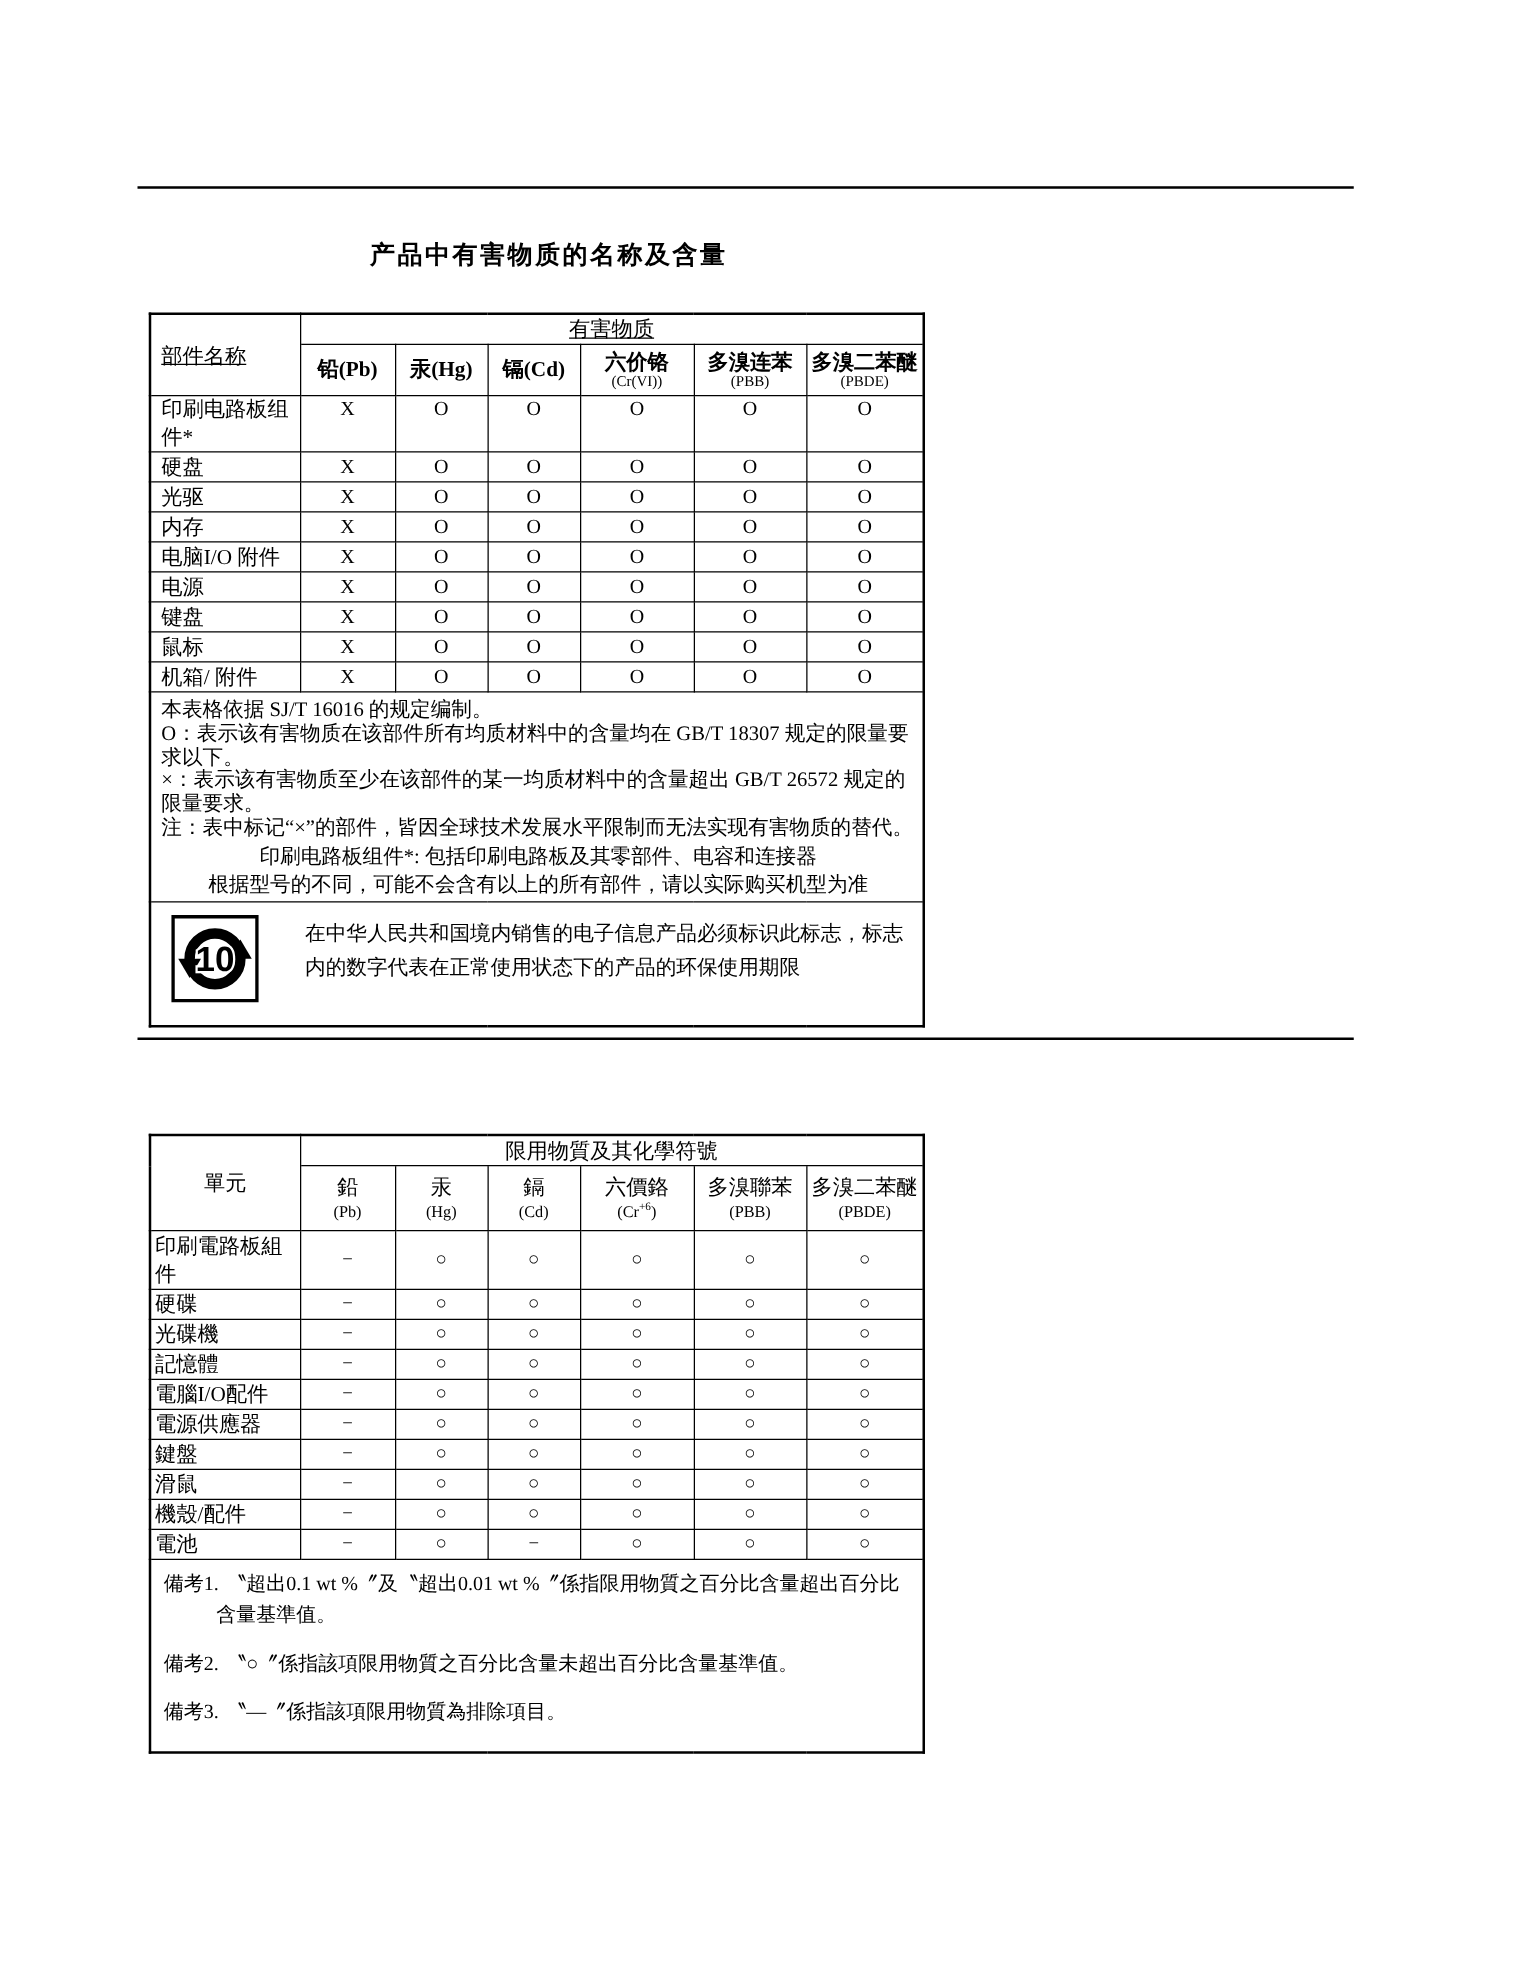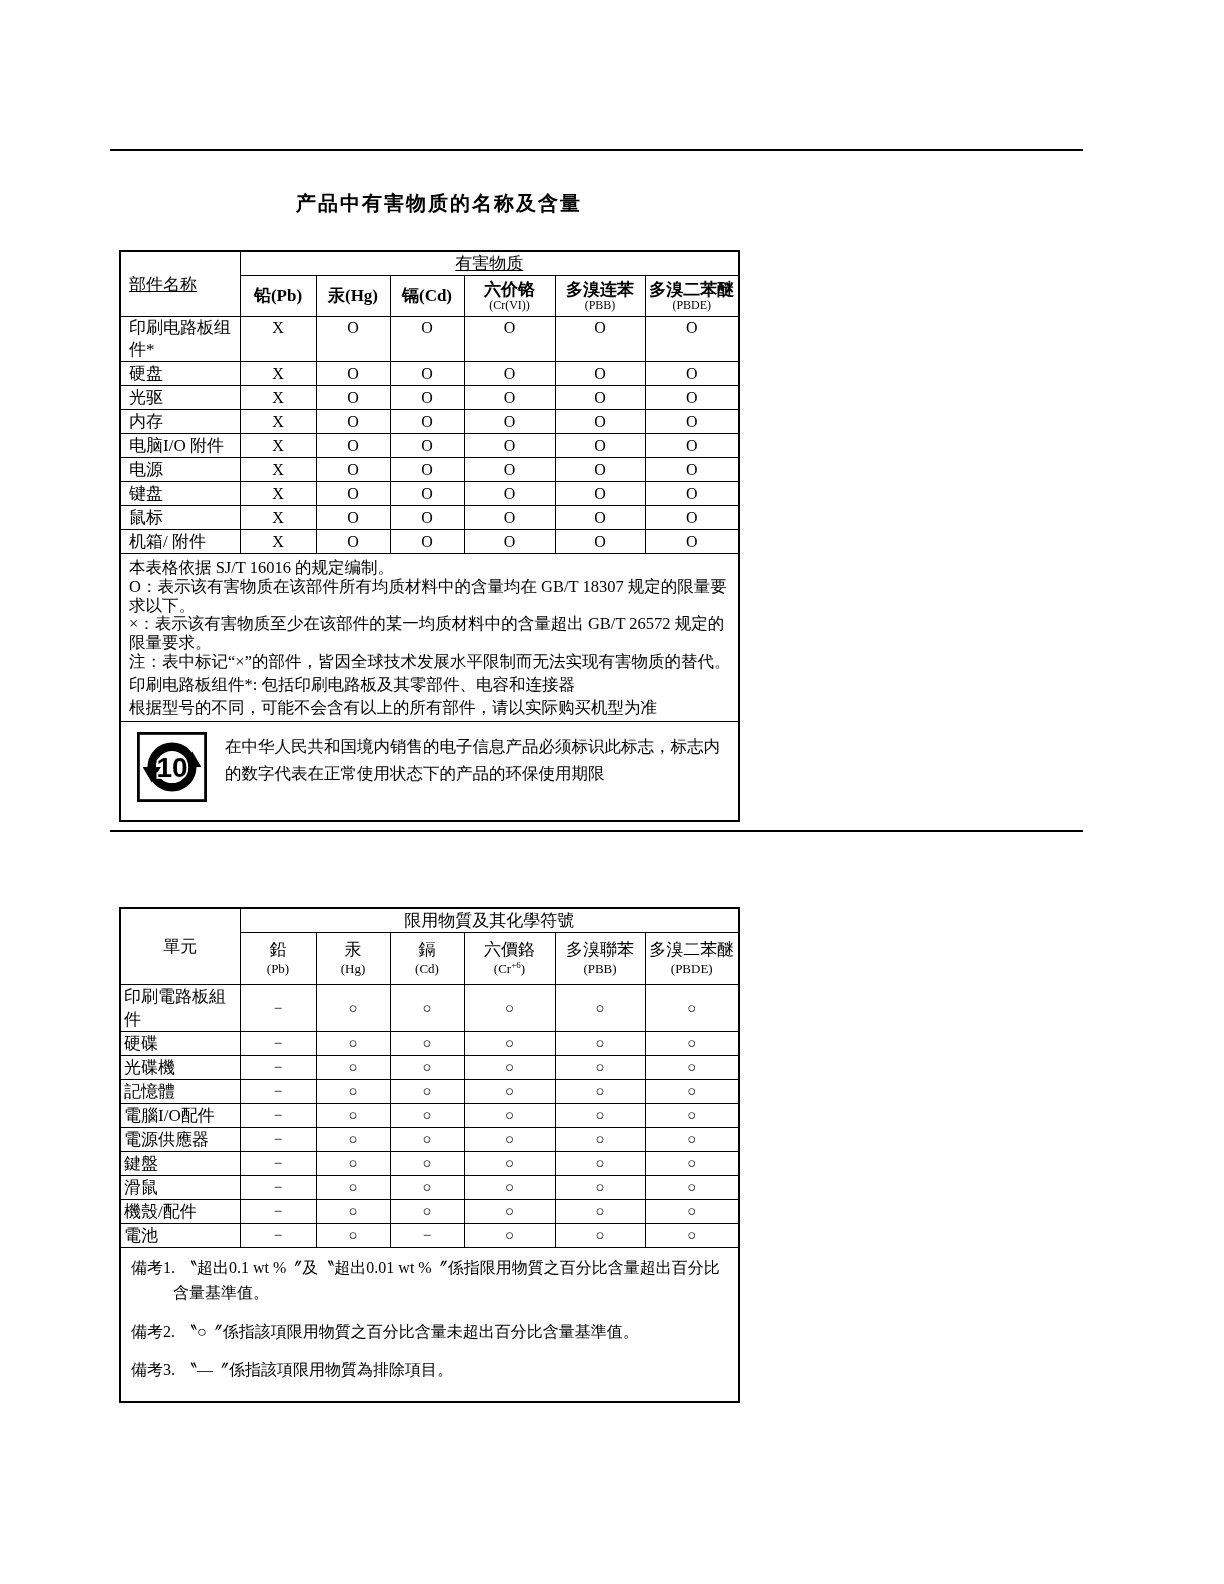--- a/index.html
+++ b/index.html
@@ -34,7 +34,7 @@
     font-size:16.5px;line-height:1.14;
   }
   #t1 .notes div{margin:0;}
-  #t1 .notes .gap{margin-top:4px;}
+  #t1 .notes .gap{margin-top:4px;text-align:center;}
   .logo-wrap{display:flex;align-items:flex-start;padding:10px 6px 8px 16px;}
   .logo-box{width:70px;height:70px;flex:0 0 auto;}
   .logo-caption{margin-left:18px;margin-top:2px;width:500px;font-size:16.5px;line-height:1.6;text-align:left;}

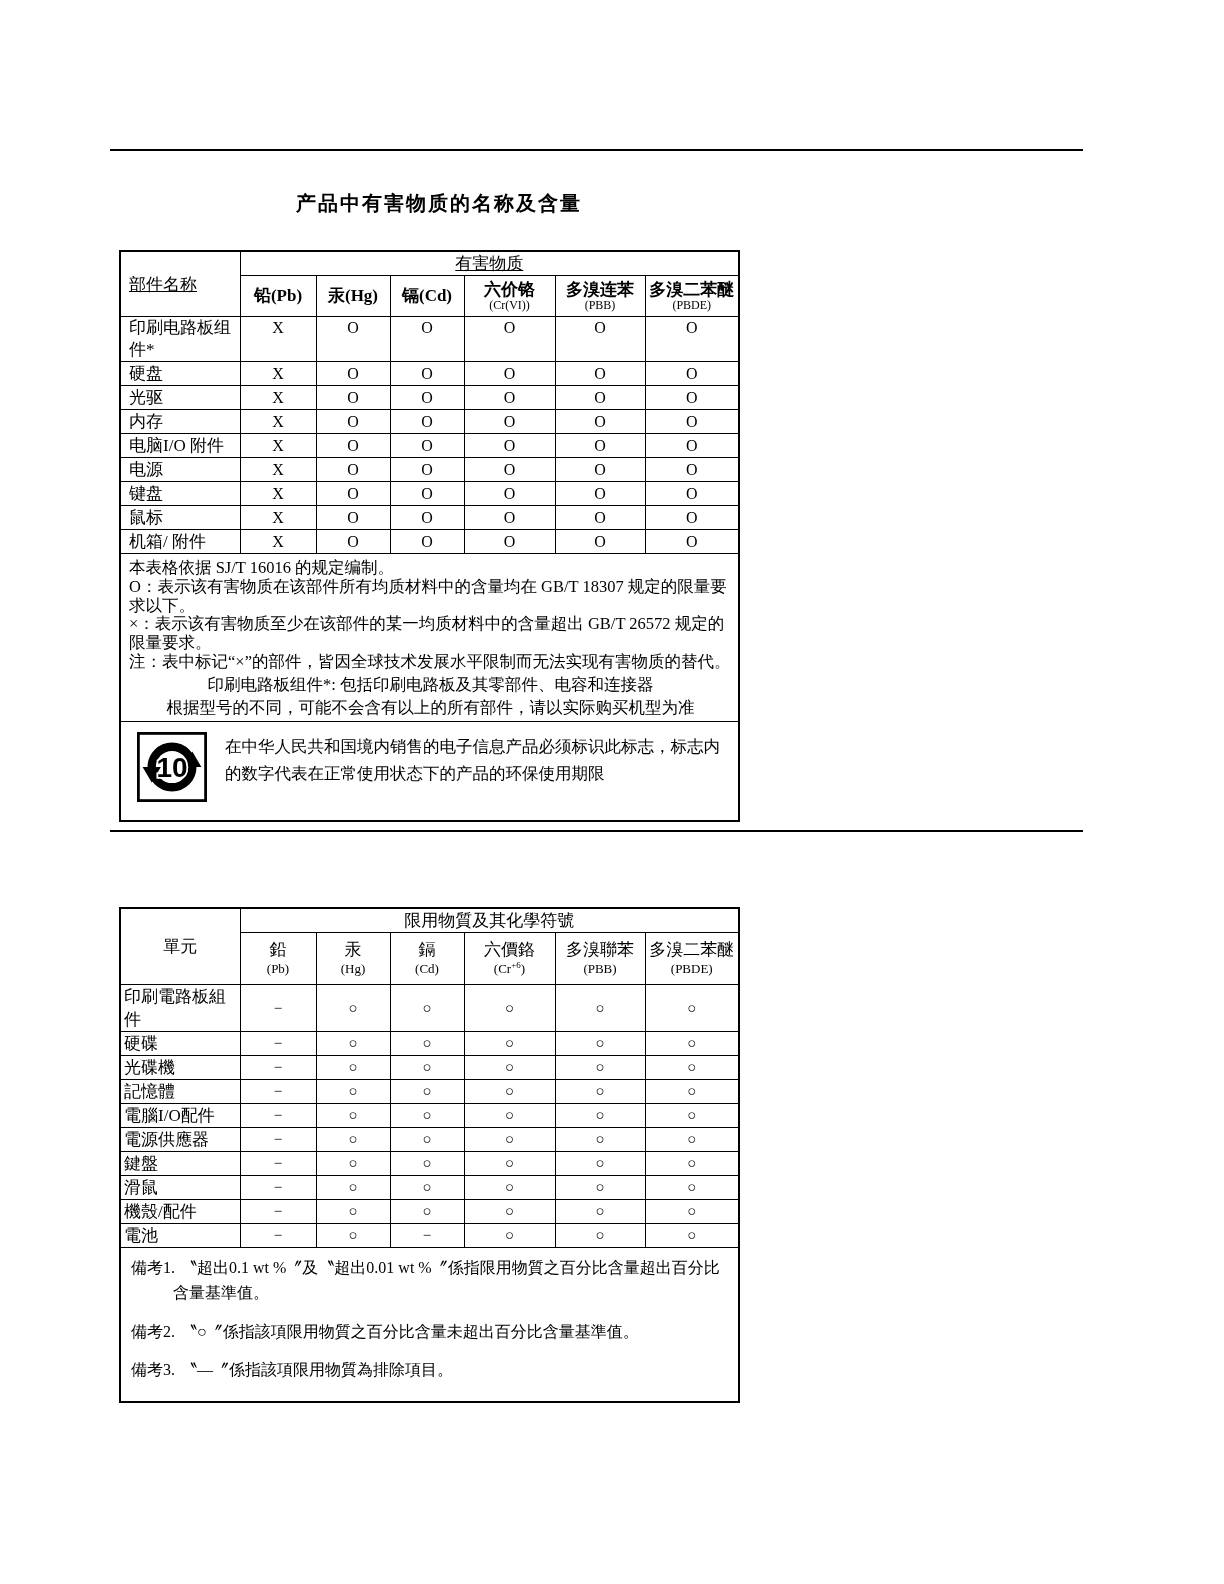--- a/index.html
+++ b/index.html
@@ -37,7 +37,7 @@
   #t1 .notes .gap{margin-top:4px;text-align:center;}
   .logo-wrap{display:flex;align-items:flex-start;padding:10px 6px 8px 16px;}
   .logo-box{width:70px;height:70px;flex:0 0 auto;}
-  .logo-caption{margin-left:18px;margin-top:2px;width:500px;font-size:16.5px;line-height:1.6;text-align:left;}
+  .logo-caption{margin-left:37px;margin-top:2px;width:500px;font-size:16.5px;line-height:1.6;text-align:left;}
   
   #t2{left:119px;top:907px;width:619px;font-size:17px;}
   #t2 td{text-align:center;}

